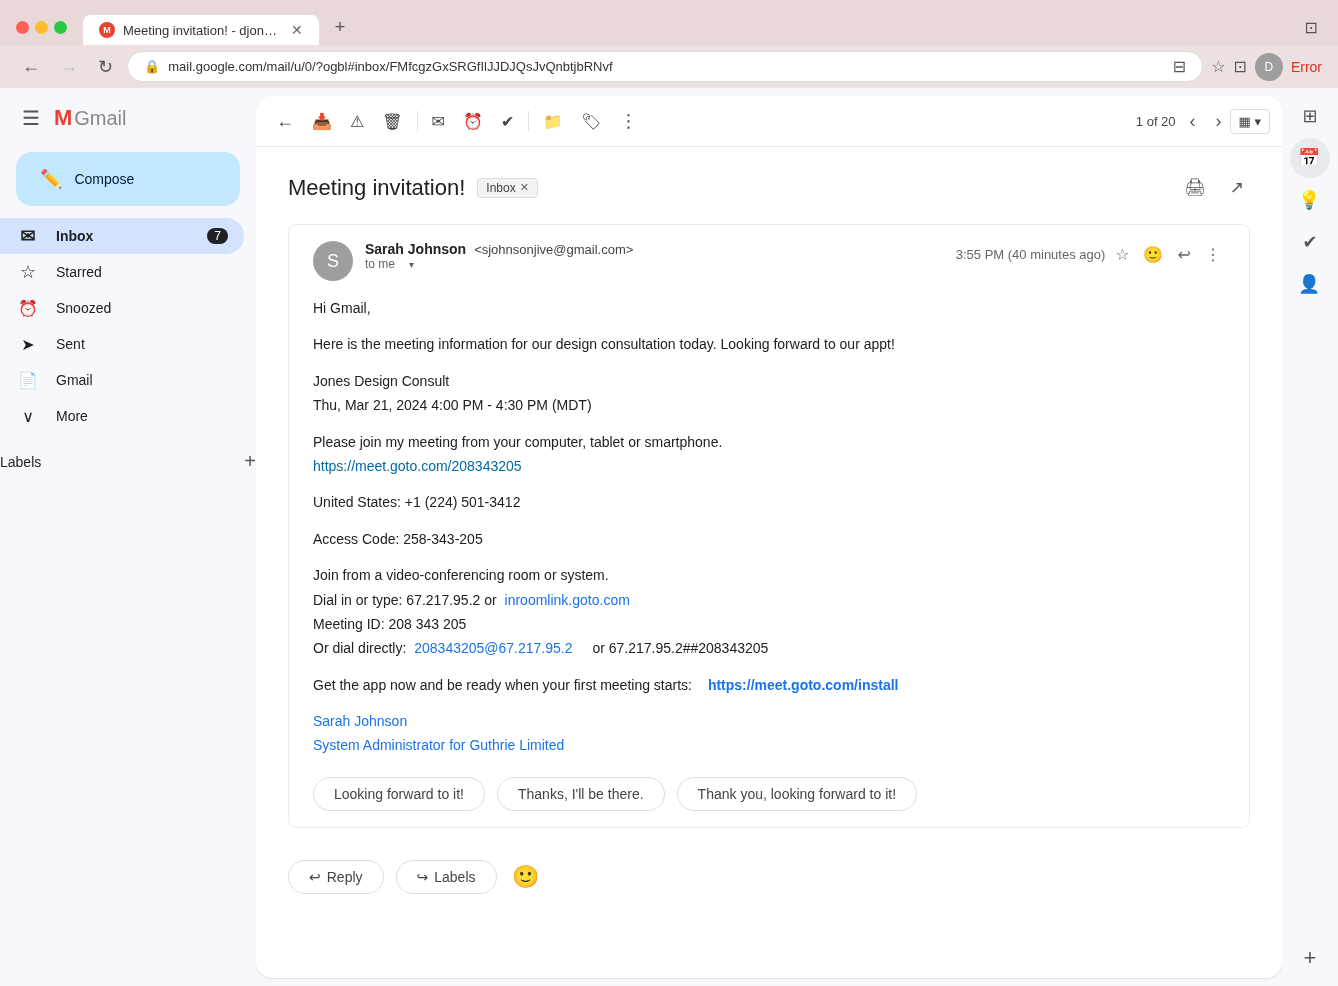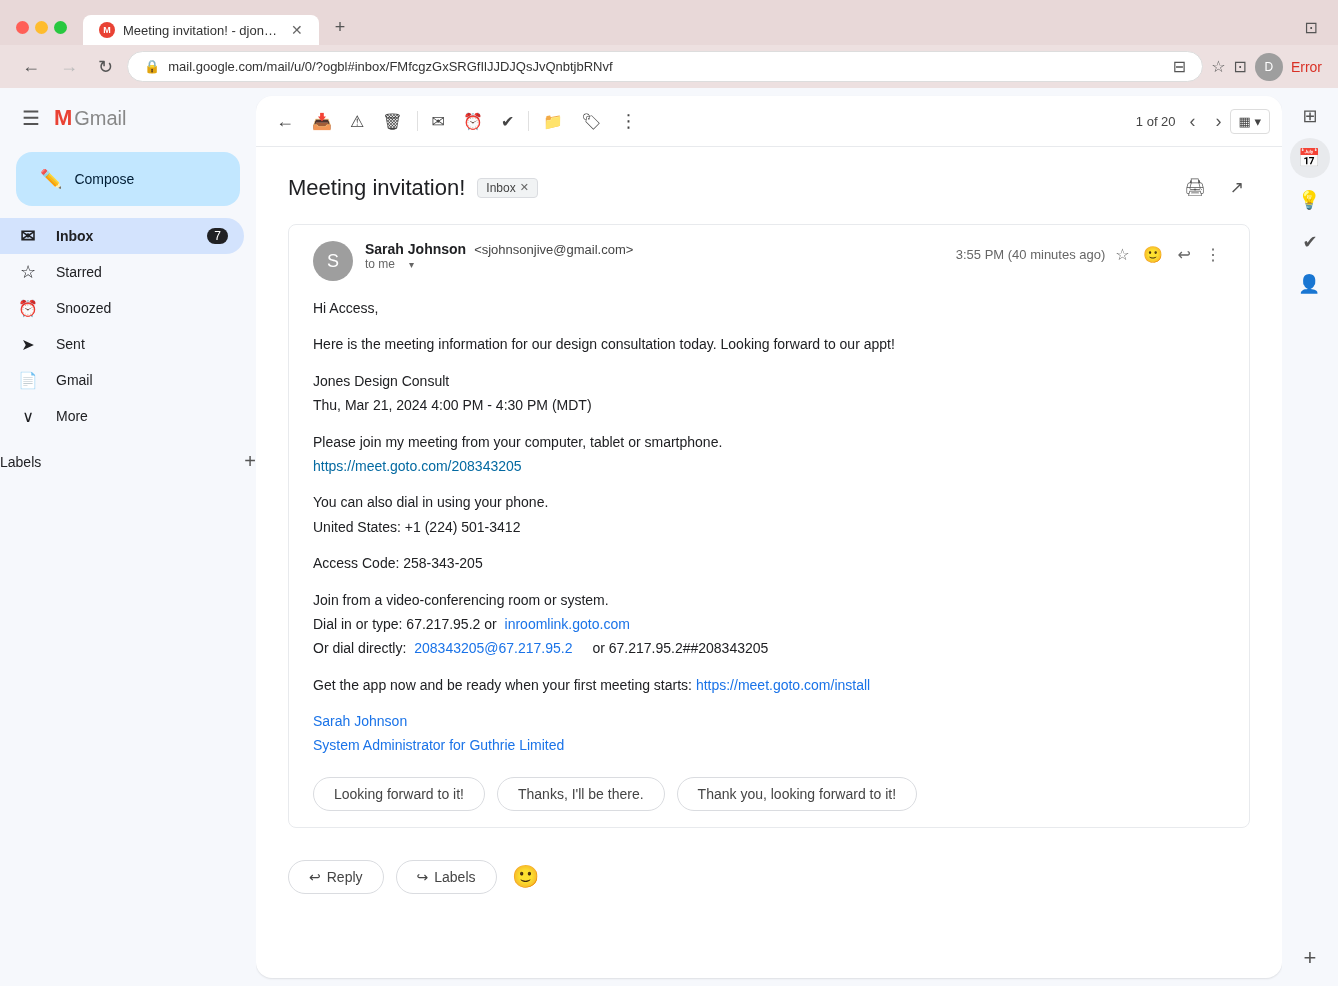--- a/index.html
+++ b/index.html
@@ -170,7 +170,7 @@
           </div>
 
           <div style="font-size:14px;color:#202124;line-height:1.6;">
-            <p style="margin-bottom:14px;">Hi Access,</p>
+            <p style="margin-bottom:14px;">Hi Gmail,</p>
             <p style="margin-bottom:14px;">Here is the meeting information for our design consultation today. Looking forward to our appt!</p>
             <p style="margin-bottom:2px;">Jones Design Consult</p>
             <p style="margin-bottom:14px;">Thu, Mar 21, 2024 4:00 PM - 4:30 PM (MDT)</p>

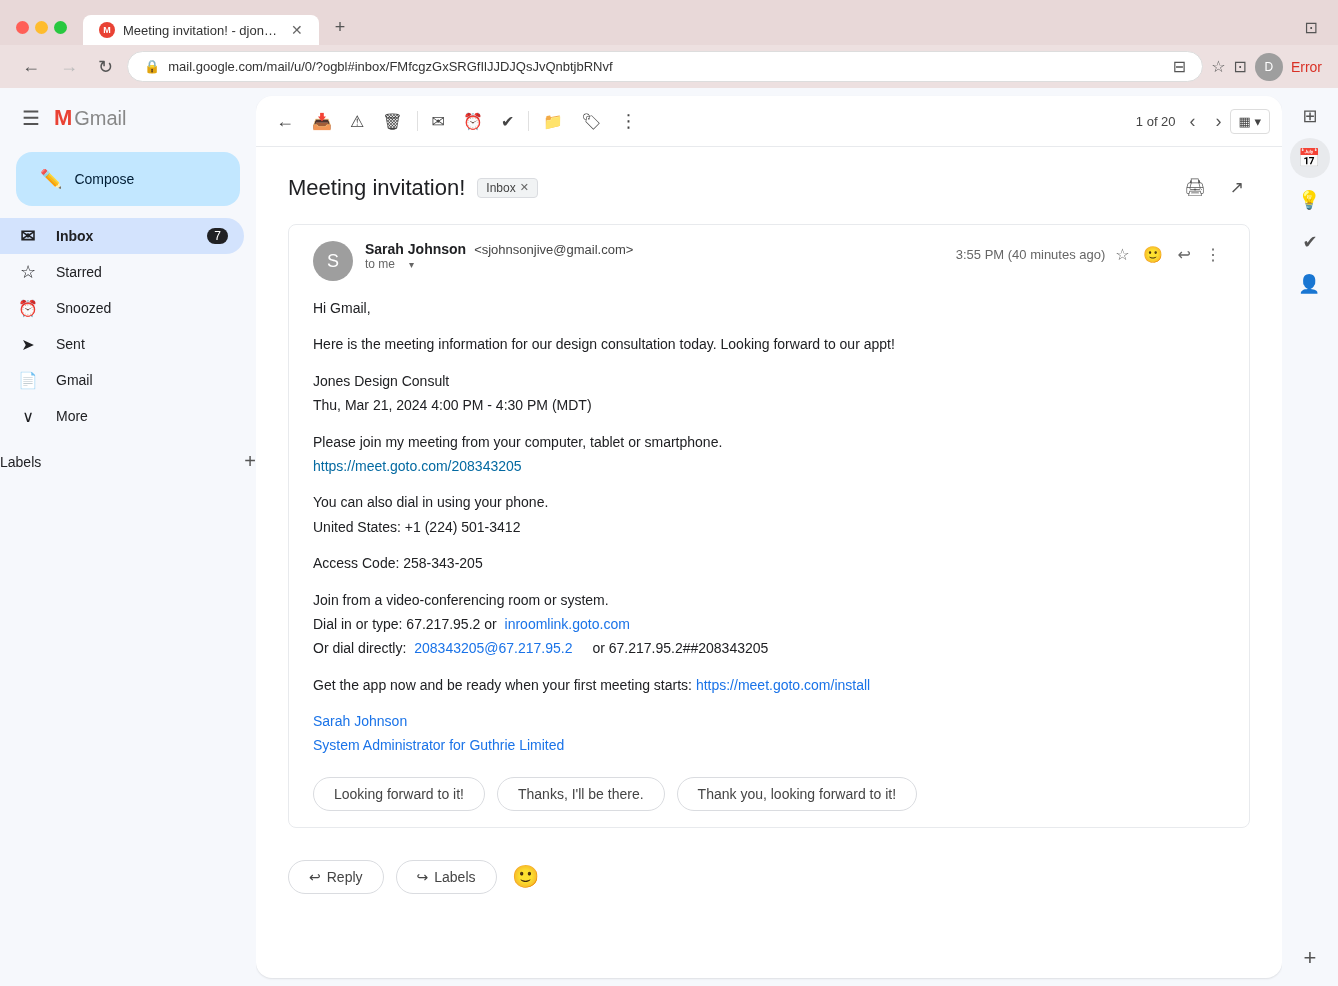--- a/index.html
+++ b/index.html
@@ -176,7 +176,6 @@
             <p style="margin-bottom:14px;">Thu, Mar 21, 2024 4:00 PM - 4:30 PM (MDT)</p>
             <p style="margin-bottom:2px;">Please join my meeting from your computer, tablet or smartphone.</p>
             <p style="margin-bottom:14px;"><a style="color:#0369a1;text-decoration:none;">https://meet.goto.com/208343205</a></p>
-            <p style="margin-bottom:2px;">You can also dial in using your phone.</p>
             <p style="margin-bottom:14px;">United States: +1 (224) 501-3412</p>
             <p style="margin-bottom:14px;">Access Code: 258-343-205</p>
             <p style="margin-bottom:2px;">Join from a video-conferencing room or system.</p>

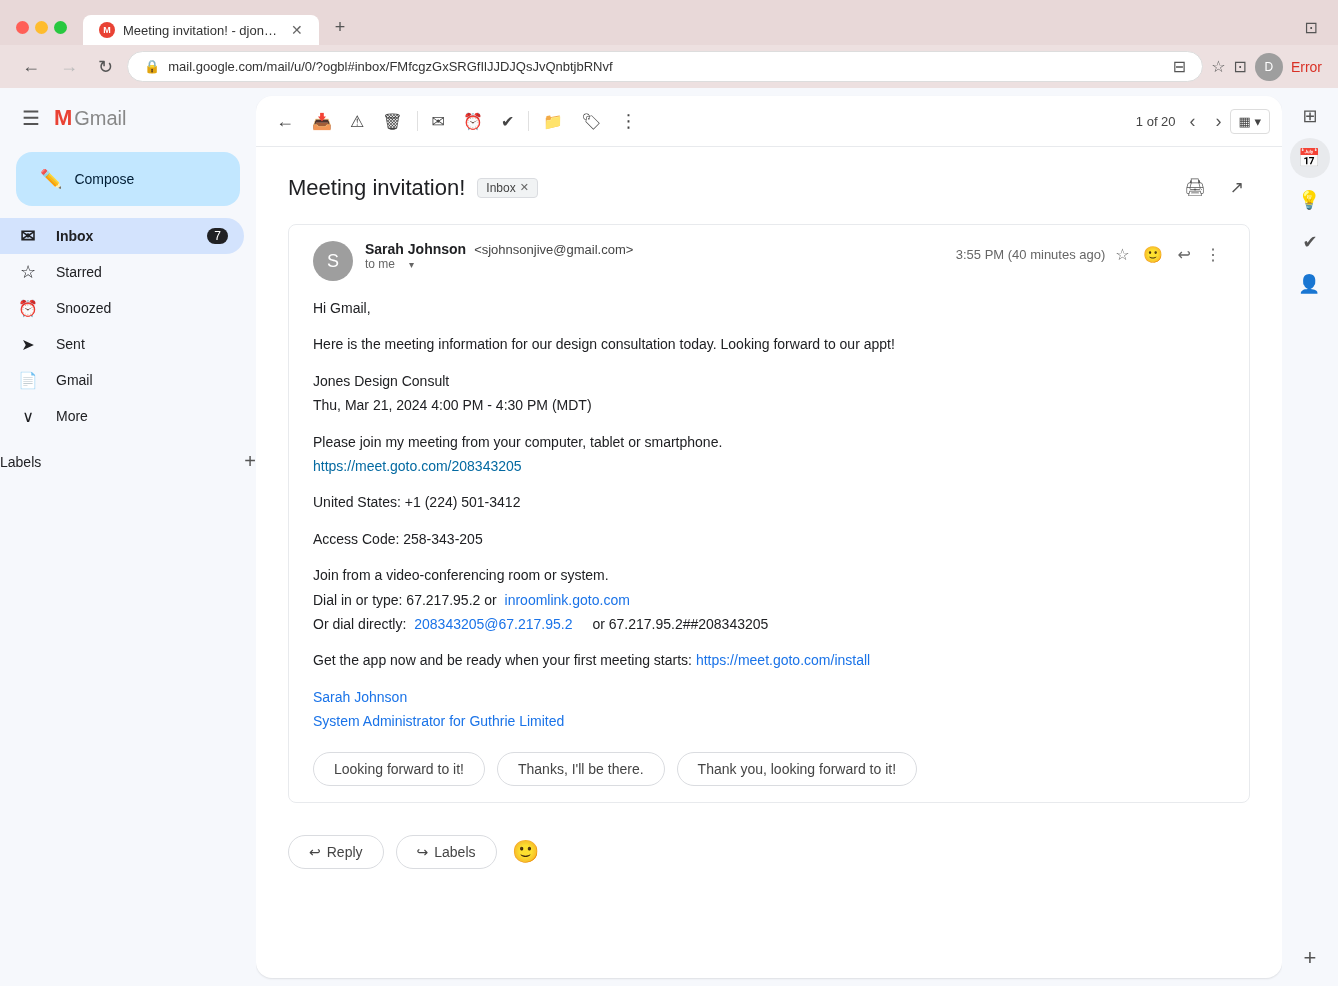--- a/index.html
+++ b/index.html
@@ -183,6 +183,7 @@
               <span>Dial in or type: 67.217.95.2 or</span>
               <a style="color:#1a73e8;text-decoration:none;margin-left:4px;">inroomlink.goto.com</a>
             </p>
+            <p style="margin-bottom:2px;">Meeting ID: 208 343 205</p>
             <p style="margin-bottom:14px;">
               <span>Or dial directly:</span>
               <a style="color:#1a73e8;text-decoration:none;margin-left:4px;">208343205@67.217.95.2</a>

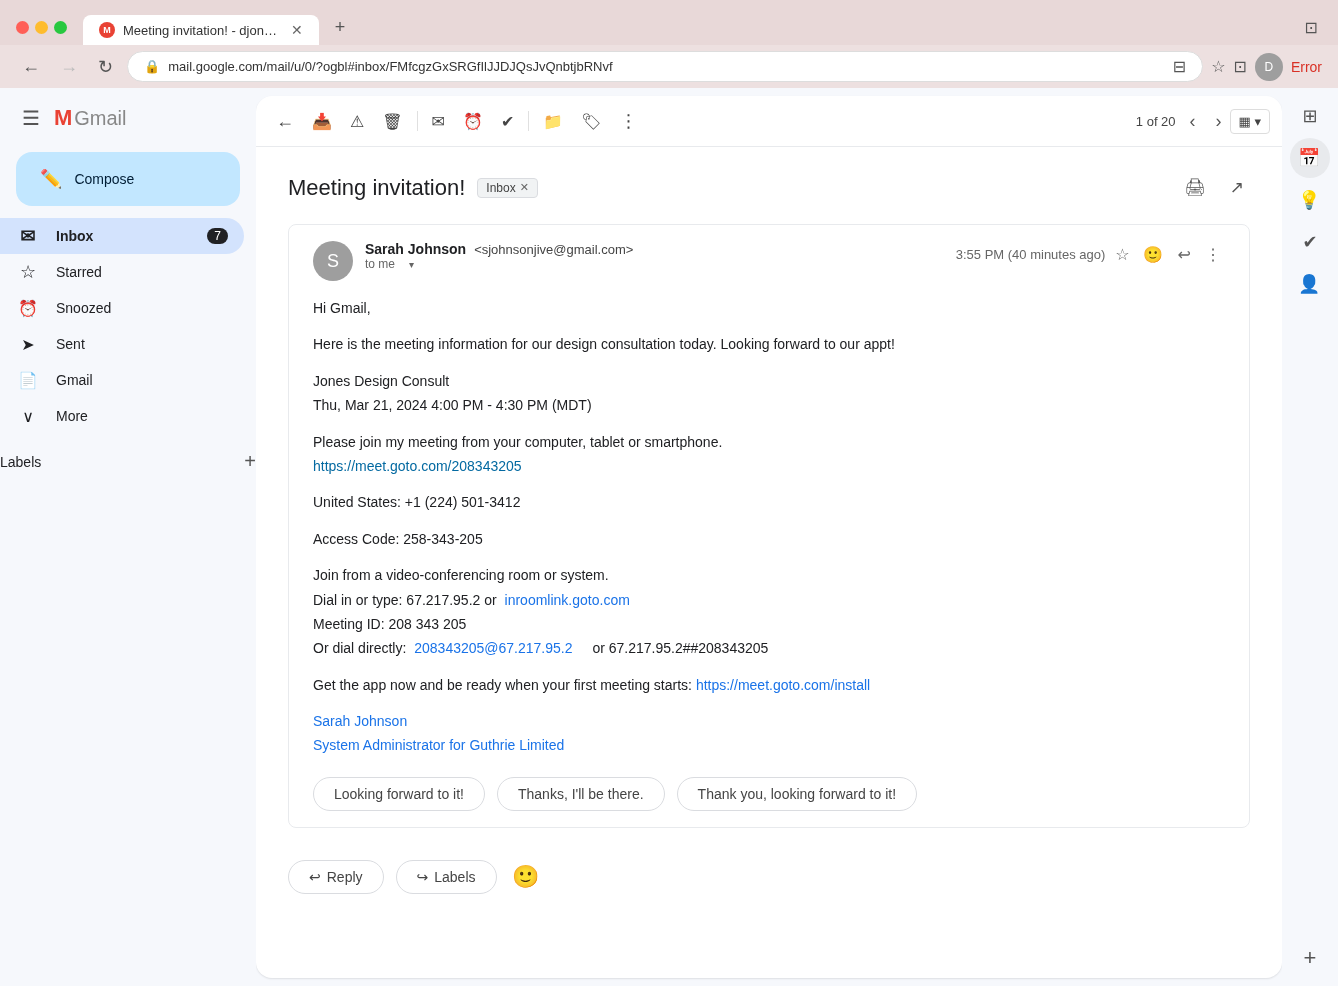--- a/index.html
+++ b/index.html
@@ -191,7 +191,7 @@
             </p>
             <p style="margin-bottom:14px;">
               <span>Get the app now and be ready when your first meeting starts:</span>
-              <a style="color:#1a73e8;text-decoration:none;margin-left:0;">https://meet.goto.com/install</a>
+              <a style="color:#1a73e8;text-decoration:none;margin-left:12px;font-weight:bold;">https://meet.goto.com/install</a>
             </p>
             <div style="margin-top:8px;">
               <p style="color:#1a73e8;font-size:14px;font-weight:500;margin-bottom:2px;">Sarah Johnson</p>

